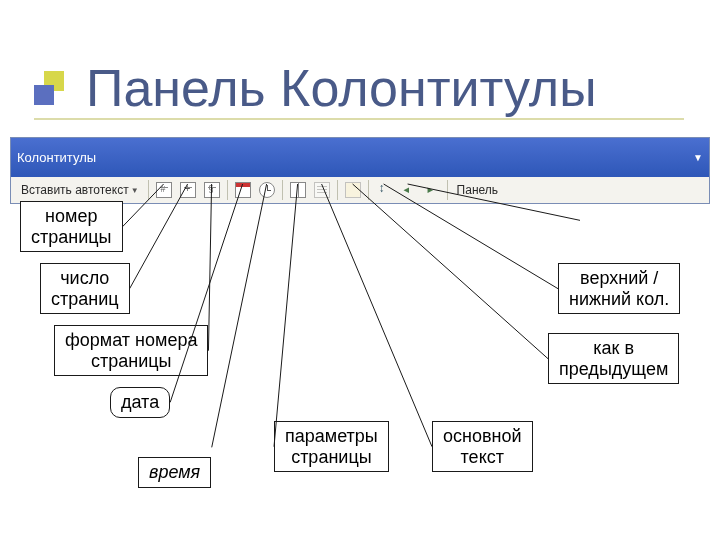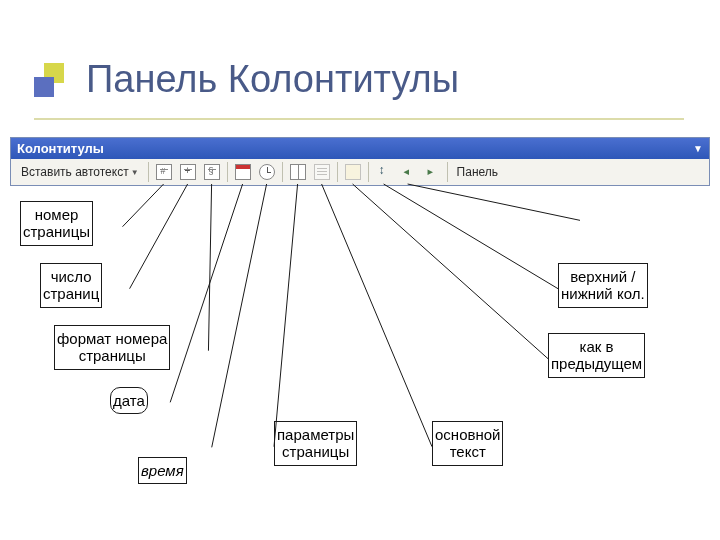--- a/index.html
+++ b/index.html
@@ -18,7 +18,7 @@
   .title-mark { width: 34px; height: 34px; position: relative; }
   .title-mark .sq-a { position: absolute; top: 0; left: 10px; width: 20px; height: 20px; background: #d7d74a; }
   .title-mark .sq-b { position: absolute; top: 14px; left: 0; width: 20px; height: 20px; background: #5b6fbf; }
-  .title-text { font-size: 38px; color: #495a88; font-weight: 400; white-space: nowrap; }
+  .title-text { font-size: 52px; color: #495a88; font-weight: 400; white-space: nowrap; }
   .title-line { position: absolute; top: 118px; left: 34px; width: 650px; height: 2px; background: #dcdcaa; }
 
   

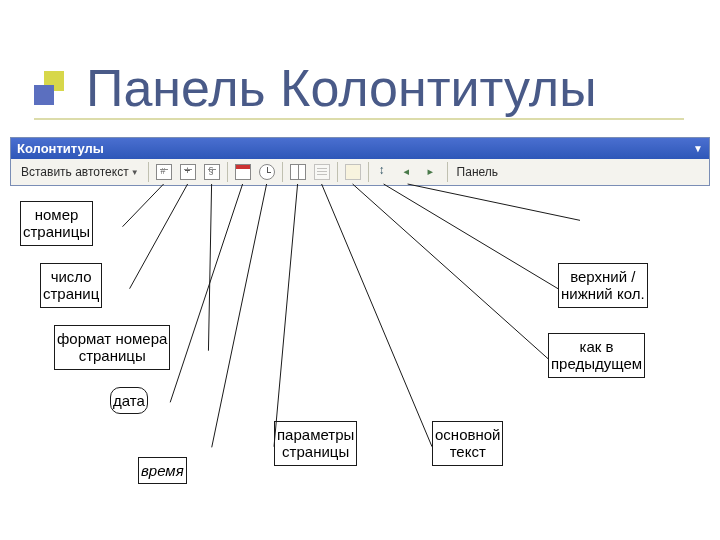--- a/index.html
+++ b/index.html
@@ -26,8 +26,8 @@
   .toolbar-titlebar {
     background: linear-gradient(#4a6fd0, #2e57b8);
     color: #fff;
-    font-size: 13px; font-weight: bold;
-    padding: 3px 6px;
+    font-size: 13px; font-weight: normal;
+    padding: 12px 6px;
     display: flex; justify-content: space-between; align-items: center;
   }
   .toolbar-titlebar .dropdown-caret { font-size: 10px; }

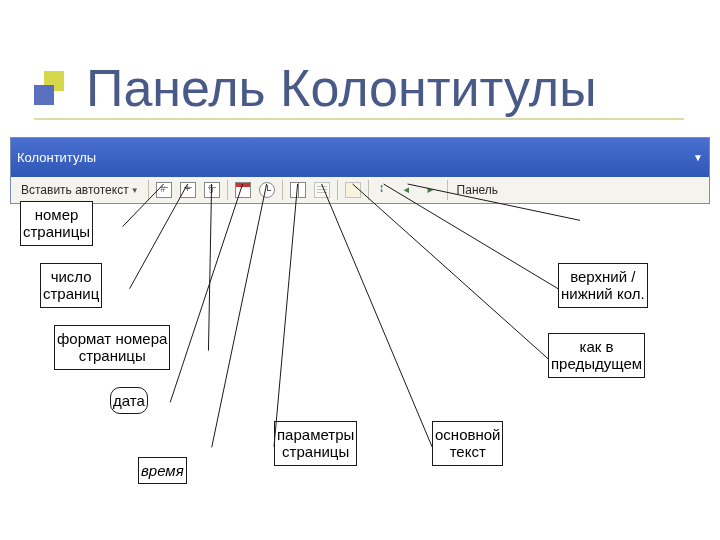--- a/index.html
+++ b/index.html
@@ -70,7 +70,7 @@
   .disabled { opacity: .45; }
 
   
-  .lbl { position: absolute; border: 1px solid #1a1a1a; background: #fff; font-size: 15px; text-align: center; padding: 4px 2px; line-height: 1.15; }
+  .lbl { position: absolute; border: 1px solid #1a1a1a; background: #fff; font-size: 18px; text-align: center; padding: 4px 10px; line-height: 1.15; }
 
   svg.connectors { position: absolute; top:0; left:0; width:720px; height:540px; pointer-events:none; }
   svg.connectors line { stroke: #1a1a1a; stroke-width: 1; }

